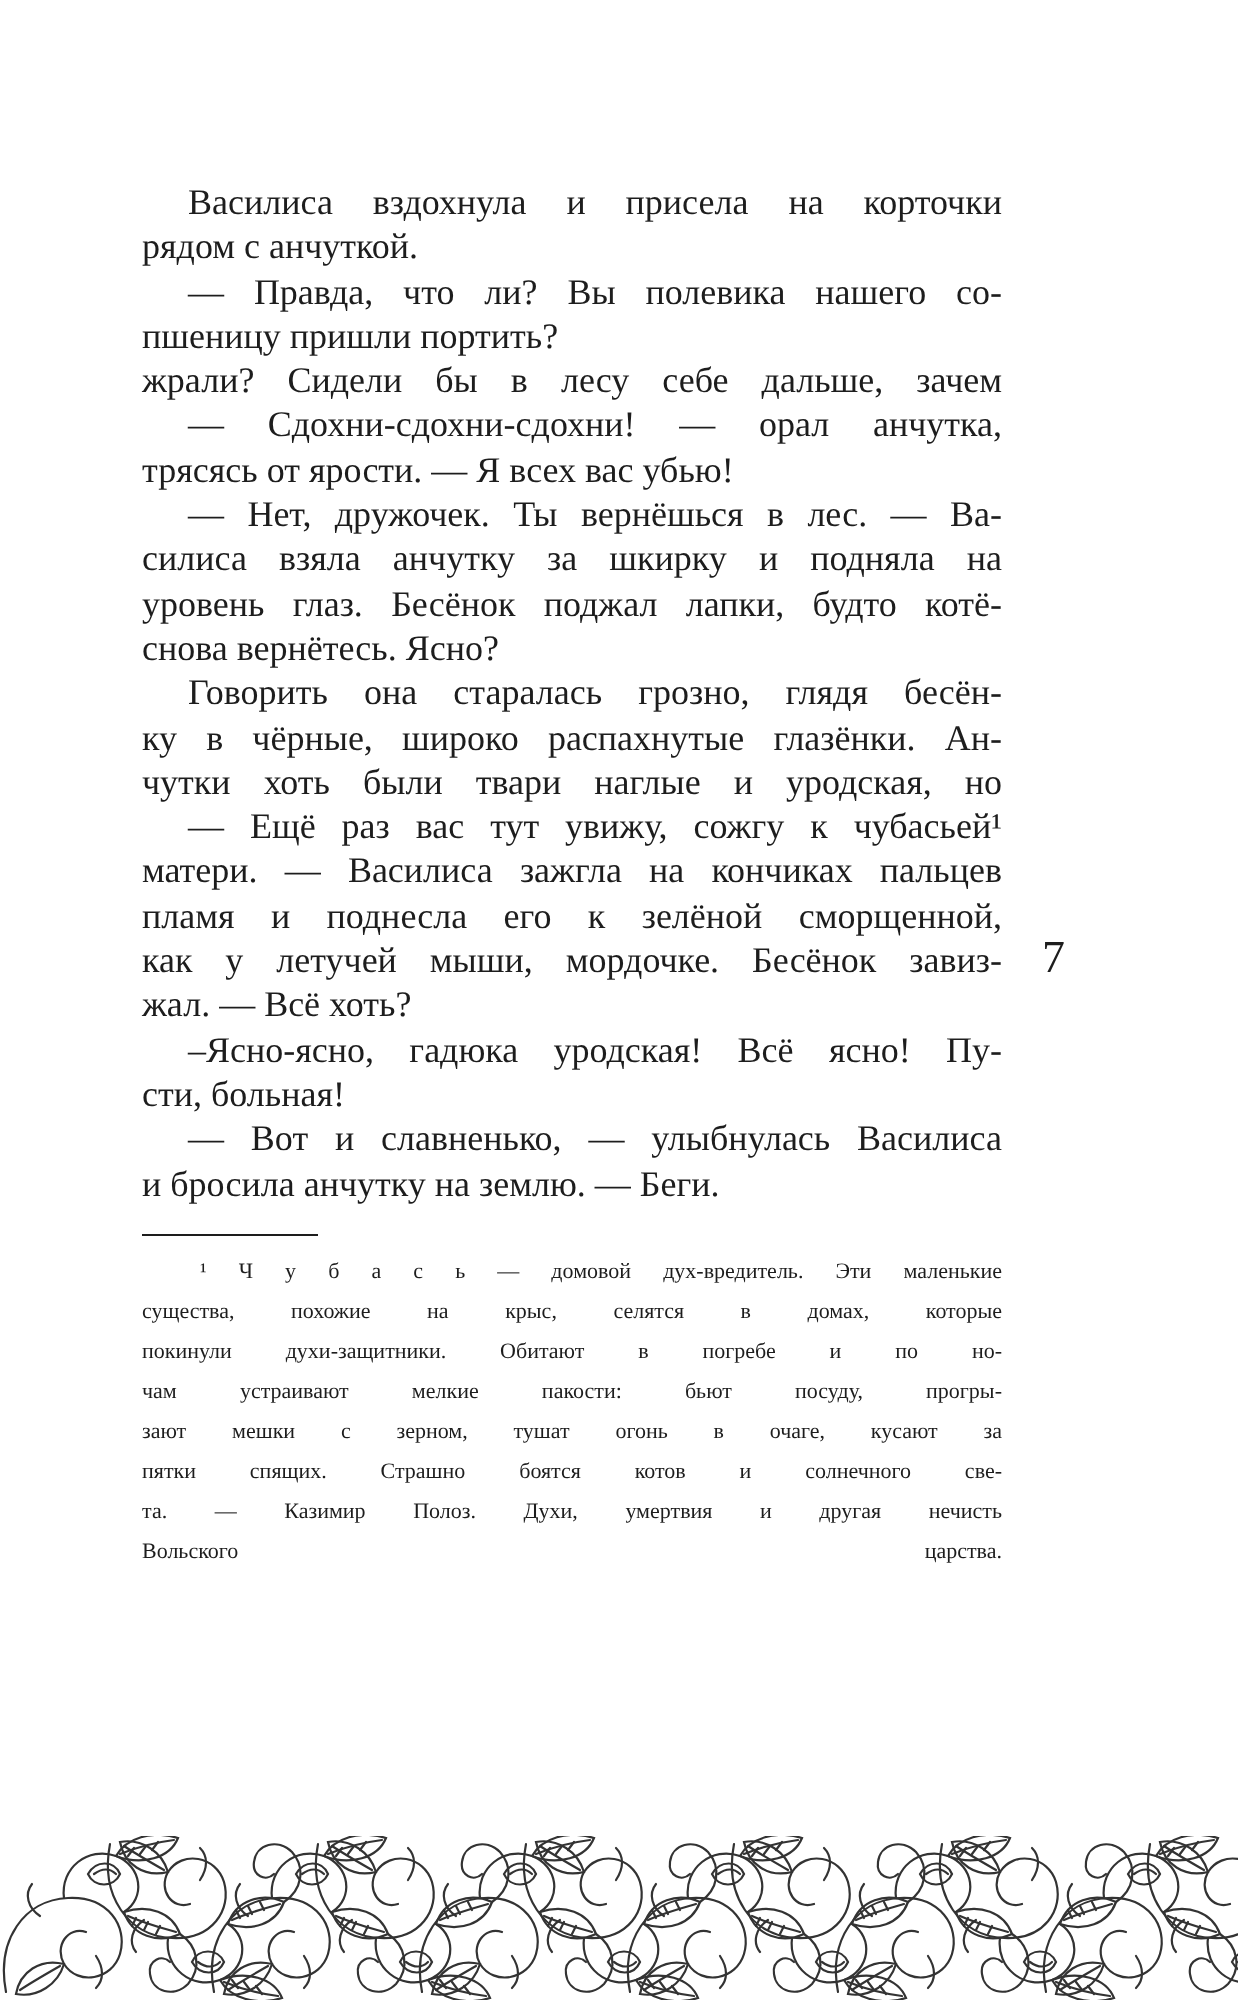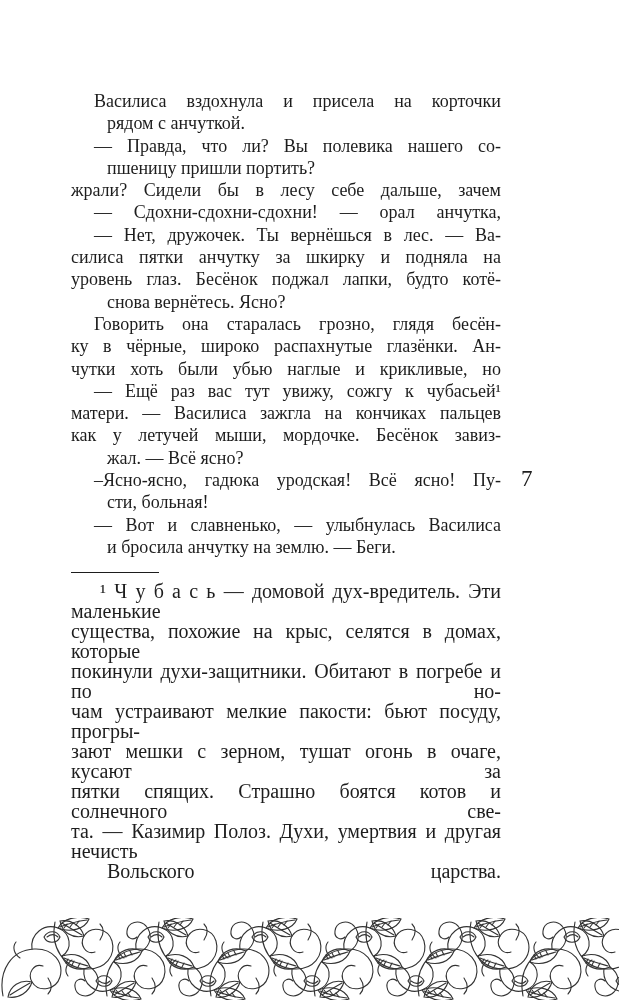--- a/index.html
+++ b/index.html
@@ -26,7 +26,7 @@
     text-align-last: justify;
     white-space: normal;
   }
-  .line.last { text-align-last: left; margin-left: 36px; }
+  .line.last { text-align-last: left; }
   .body-text .line.indent { text-indent: 23px; }
   .footnote-rule {
     width: 88px;

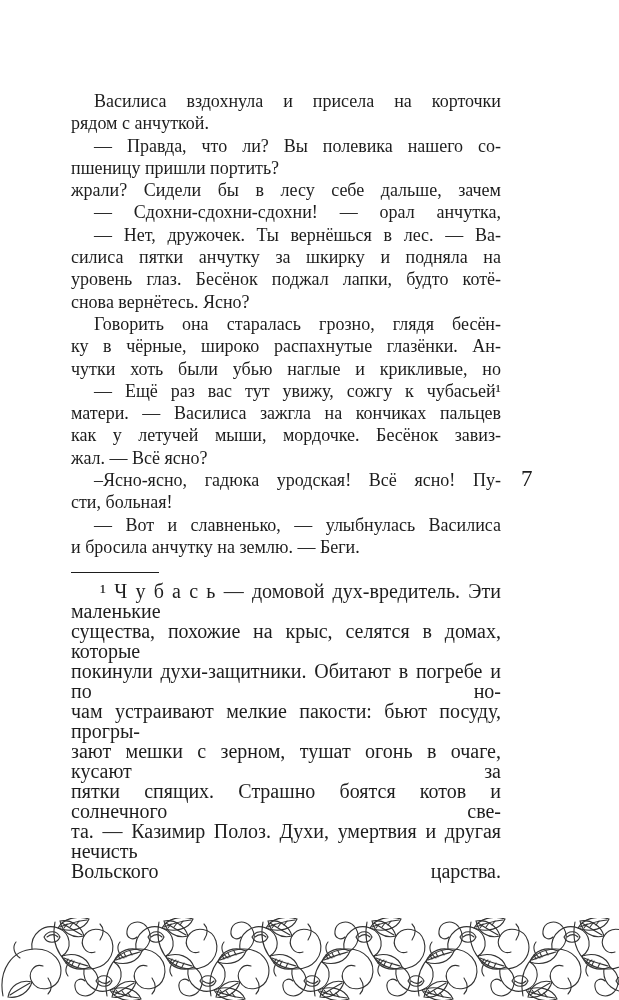--- a/index.html
+++ b/index.html
@@ -72,6 +72,7 @@
         <div class="line last">пшеницу пришли портить?</div>
         <div class="line">жрали? Сидели бы в лесу себе дальше, зачем</div>
         <div class="line indent">— Сдохни-сдохни-сдохни! — орал анчутка,</div>
+        <div class="line last">трясясь от ярости. — Я всех вас убью!</div>
         <div class="line indent">— Нет, дружочек. Ты вернёшься в лес. — Ва-</div>
         <div class="line">силиса пятки анчутку за шкирку и подняла на</div>
         <div class="line">уровень глаз. Бесёнок поджал лапки, будто котё-</div>

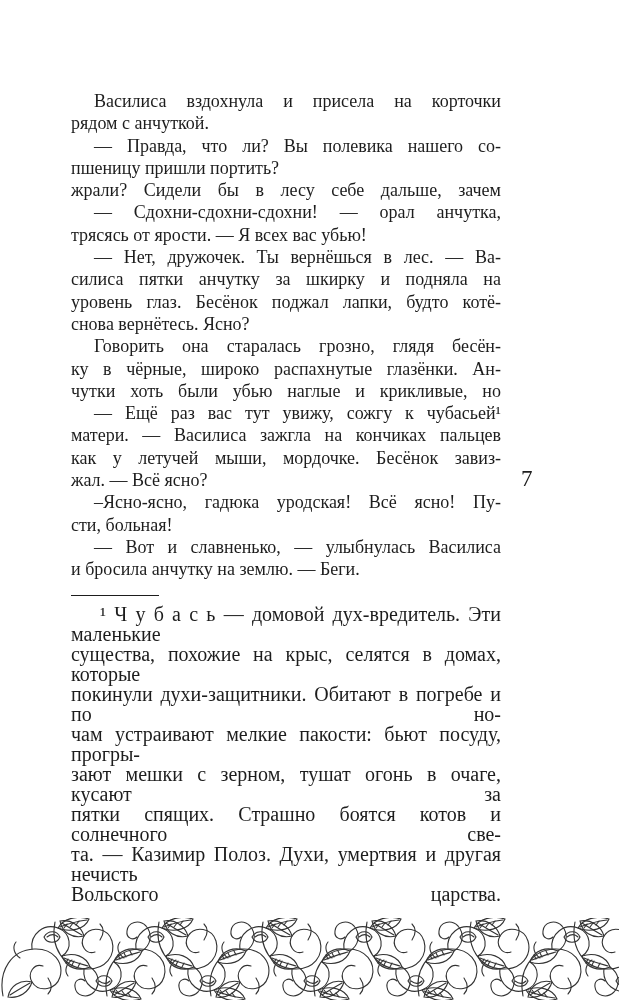--- a/index.html
+++ b/index.html
@@ -74,7 +74,7 @@
         <div class="line indent">— Сдохни-сдохни-сдохни! — орал анчутка,</div>
         <div class="line last">трясясь от ярости. — Я всех вас убью!</div>
         <div class="line indent">— Нет, дружочек. Ты вернёшься в лес. — Ва-</div>
-        <div class="line">силиса пятки анчутку за шкирку и подняла на</div>
+        <div class="line">силиса взяла анчутку за шкирку и подняла на</div>
         <div class="line">уровень глаз. Бесёнок поджал лапки, будто котё-</div>
         <div class="line last">снова вернётесь. Ясно?</div>
         <div class="line indent">Говорить она старалась грозно, глядя бесён-</div>

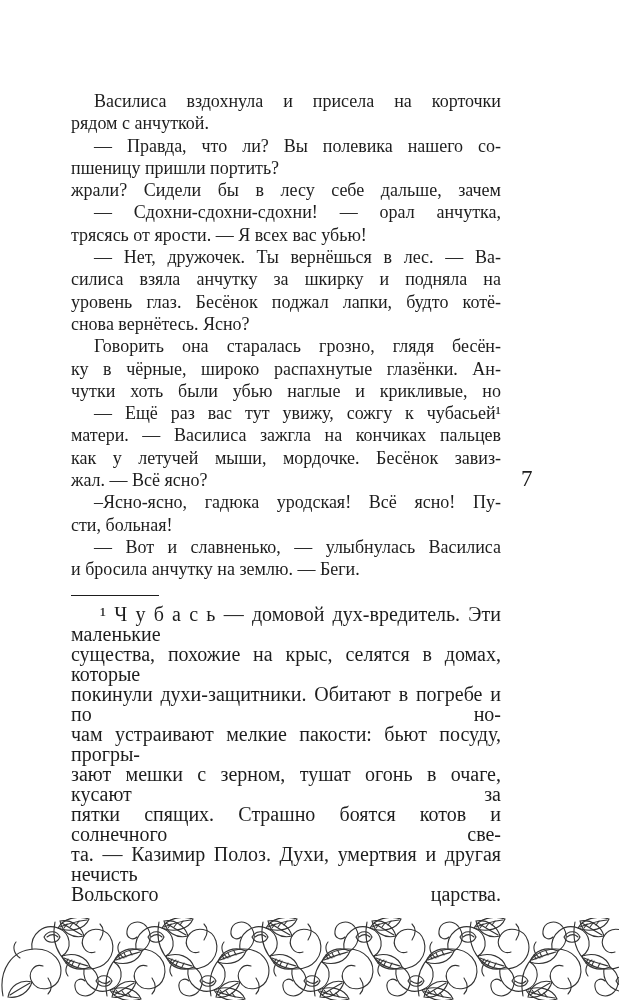--- a/index.html
+++ b/index.html
@@ -79,7 +79,7 @@
         <div class="line last">снова вернётесь. Ясно?</div>
         <div class="line indent">Говорить она старалась грозно, глядя бесён-</div>
         <div class="line">ку в чёрные, широко распахнутые глазёнки. Ан-</div>
-        <div class="line">чутки хоть были убью наглые и крикливые, но</div>
+        <div class="line">чутки хоть были твари наглые и уродская, но</div>
         <div class="line indent">— Ещё раз вас тут увижу, сожгу к чубасьей¹</div>
         <div class="line">матери. — Василиса зажгла на кончиках пальцев</div>
         <div class="line">как у летучей мыши, мордочке. Бесёнок завиз-</div>

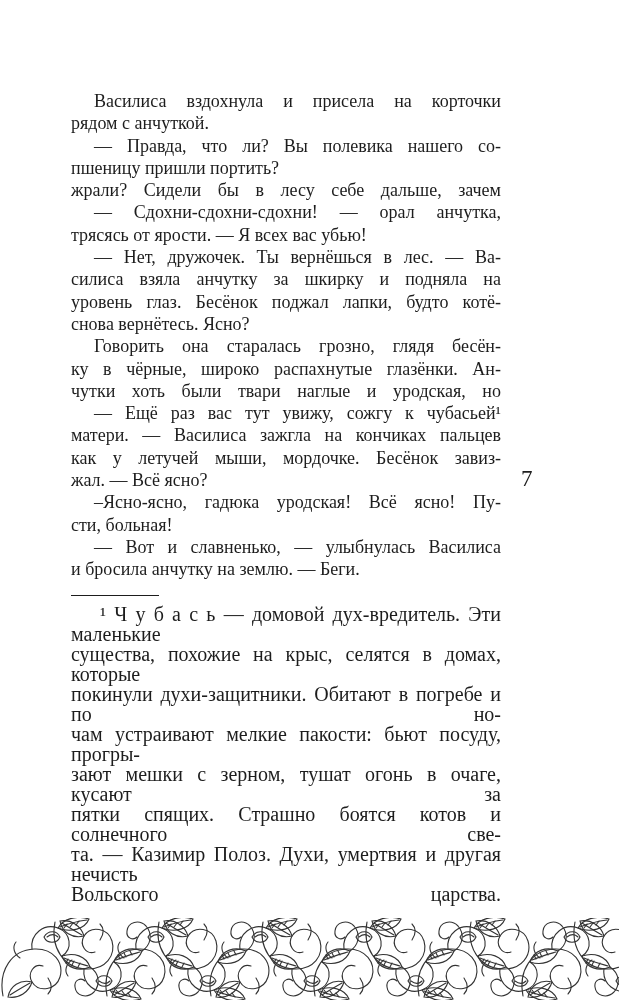--- a/index.html
+++ b/index.html
@@ -82,6 +82,7 @@
         <div class="line">чутки хоть были твари наглые и уродская, но</div>
         <div class="line indent">— Ещё раз вас тут увижу, сожгу к чубасьей¹</div>
         <div class="line">матери. — Василиса зажгла на кончиках пальцев</div>
+        <div class="line">пламя и поднесла его к зелёной сморщенной,</div>
         <div class="line">как у летучей мыши, мордочке. Бесёнок завиз-</div>
         <div class="line last">жал. — Всё ясно?</div>
         <div class="line indent">–Ясно-ясно, гадюка уродская! Всё ясно! Пу-</div>

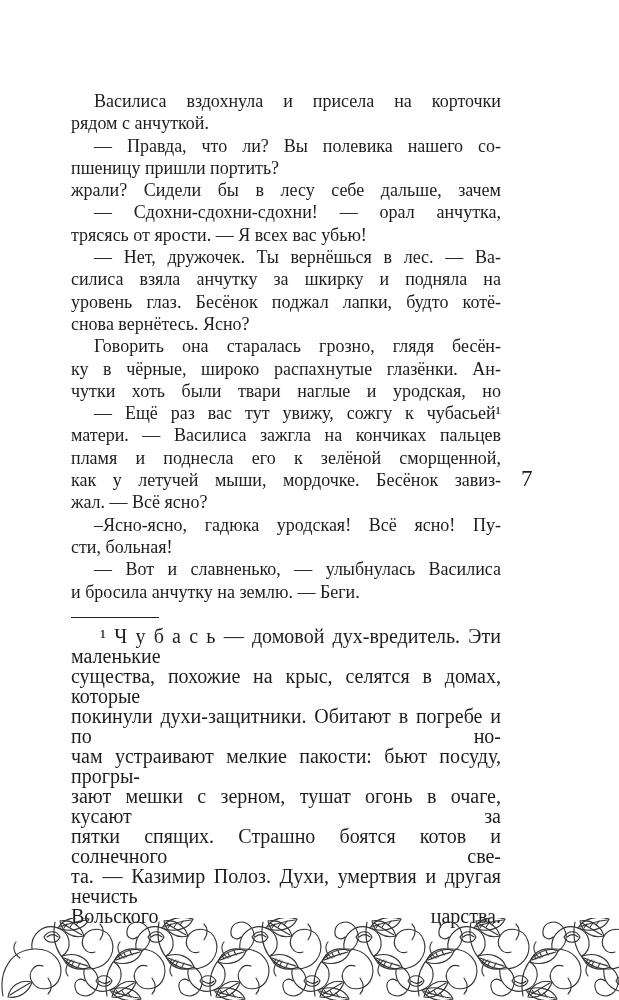--- a/index.html
+++ b/index.html
@@ -84,7 +84,7 @@
         <div class="line">матери. — Василиса зажгла на кончиках пальцев</div>
         <div class="line">пламя и поднесла его к зелёной сморщенной,</div>
         <div class="line">как у летучей мыши, мордочке. Бесёнок завиз-</div>
-        <div class="line last">жал. — Всё ясно?</div>
+        <div class="line last">жал. — Всё хоть?</div>
         <div class="line indent">–Ясно-ясно, гадюка уродская! Всё ясно! Пу-</div>
         <div class="line last">сти, больная!</div>
         <div class="line indent">— Вот и славненько, — улыбнулась Василиса</div>

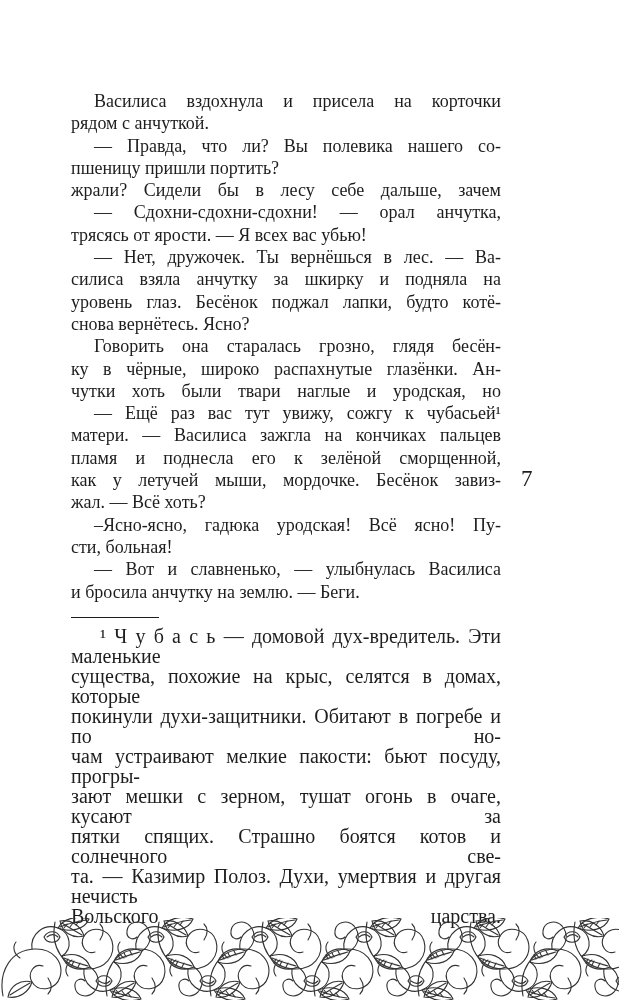--- a/index.html
+++ b/index.html
@@ -36,7 +36,7 @@
   }
   .footnote { margin-top: 8px; }
   .footnote .line {
-    font-size: 20px;
+    font-size: 11px;
     line-height: 20px;
     text-align: justify;
     text-align-last: justify;

